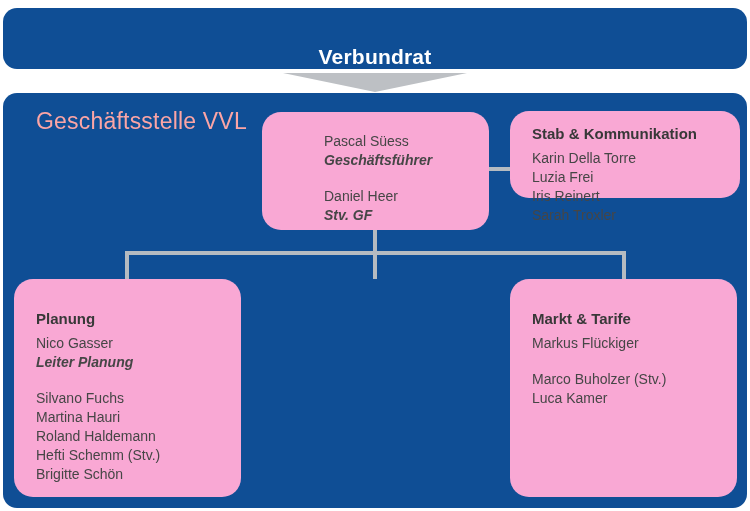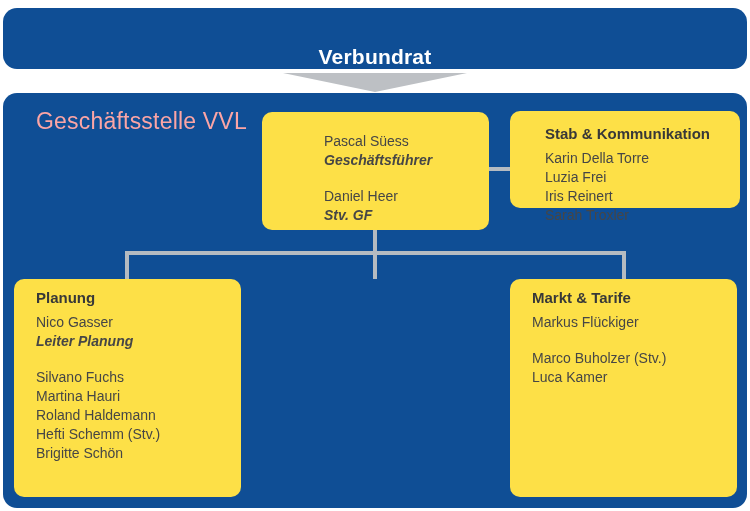--- a/index.html
+++ b/index.html
@@ -43,7 +43,7 @@
   .c-d1{   left:370px; top:160px; width:4px;  height:26px; }
   .c-d2{   left:619px; top:160px; width:4px;  height:26px; }
   .card{
-    position:absolute; background:#fde047; border-radius:10px;
+    position:absolute; background:#f9a8d4; border-radius:19px;
     color:var(--text); font-size:14px; line-height:19px;
   }
   .card .card-title{

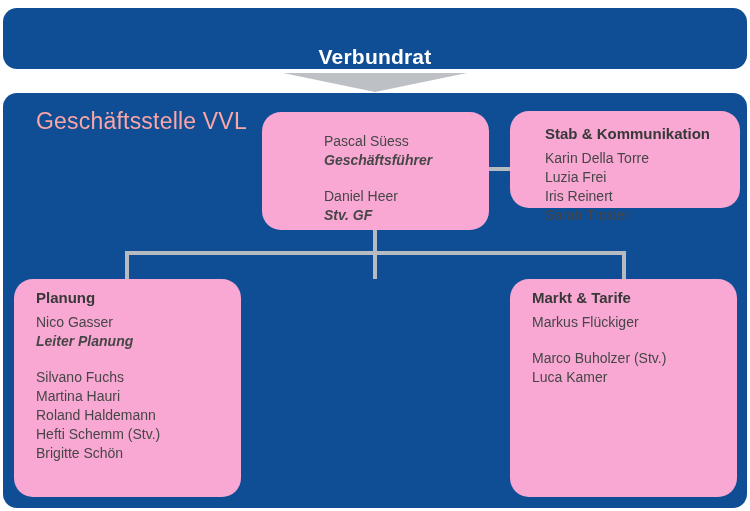--- a/index.html
+++ b/index.html
@@ -52,7 +52,7 @@
   .role{ font-style:italic;font-weight:bold; }
   .gap{ height:17px; }
   .mgmt-card{ left:259px; top:19px; width:227px; height:118px; padding:20px 8px 0 62px; }
-  .staff-card{ left:507px; top:18px; width:230px; height:97px; padding:13px 8px 0 35px; }
+  .staff-card{ left:507px; top:18px; width:230px; height:87px; padding:13px 8px 0 22px; }
   .dept-card{ top:186px; width:227px; height:218px; padding:9px 8px 0 22px; }
   .dept-0{ left:11px; }
   .dept-1{ left:259px; }

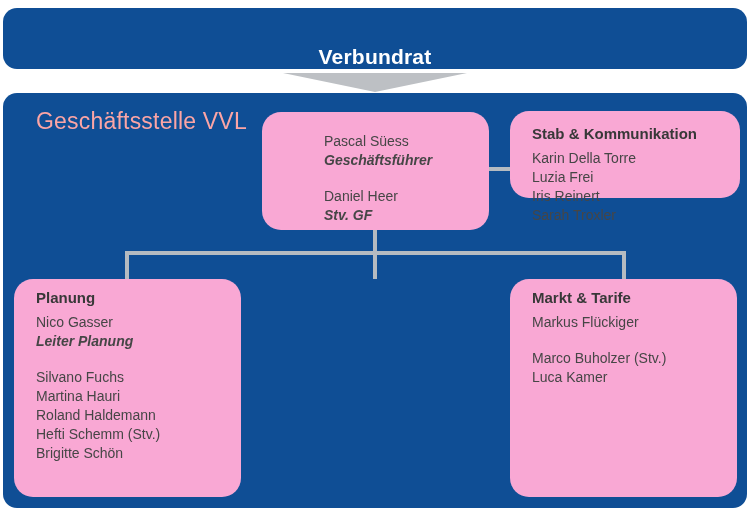--- a/index.html
+++ b/index.html
@@ -53,7 +53,7 @@
   .gap{ height:17px; }
   .mgmt-card{ left:259px; top:19px; width:227px; height:118px; padding:20px 8px 0 62px; }
   .staff-card{ left:507px; top:18px; width:230px; height:87px; padding:13px 8px 0 22px; }
-  .dept-card{ top:186px; width:227px; height:218px; padding:9px 8px 0 22px; }
+  .dept-card{ top:186px; width:227px; height:218px; padding:30px 8px 0 22px; }
   .dept-0{ left:11px; }
   .dept-1{ left:259px; }
   .dept-2{ left:507px; }

